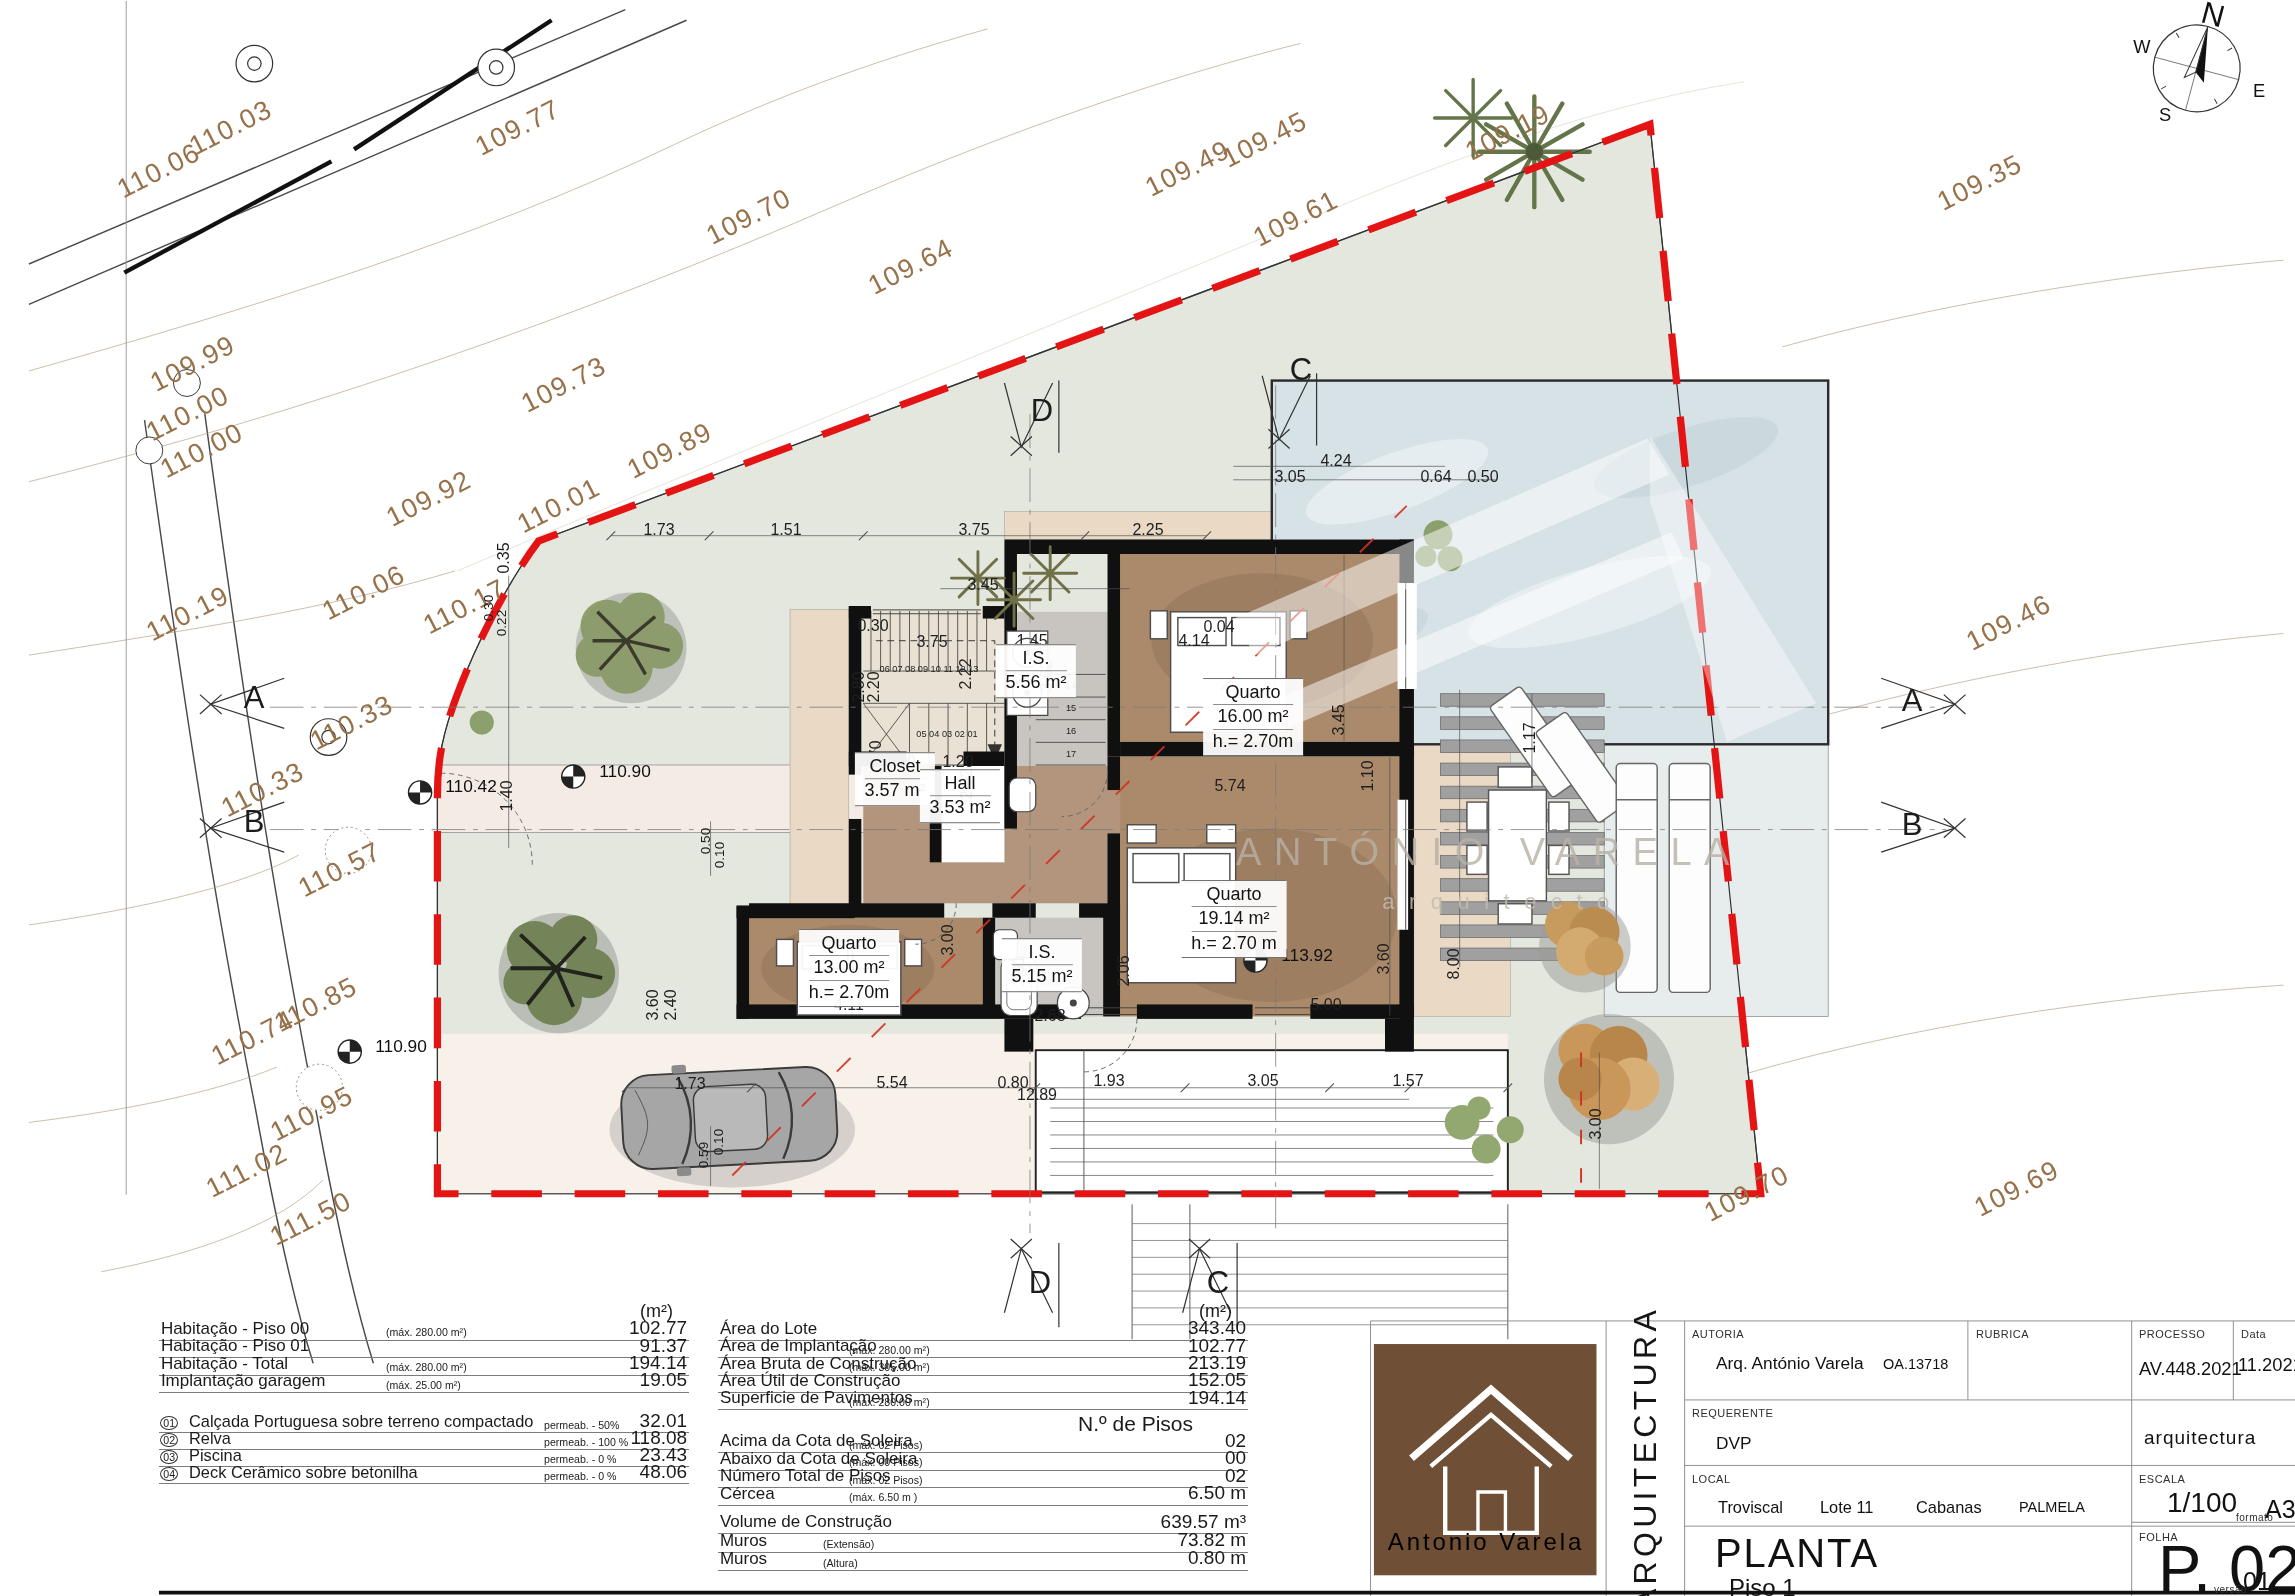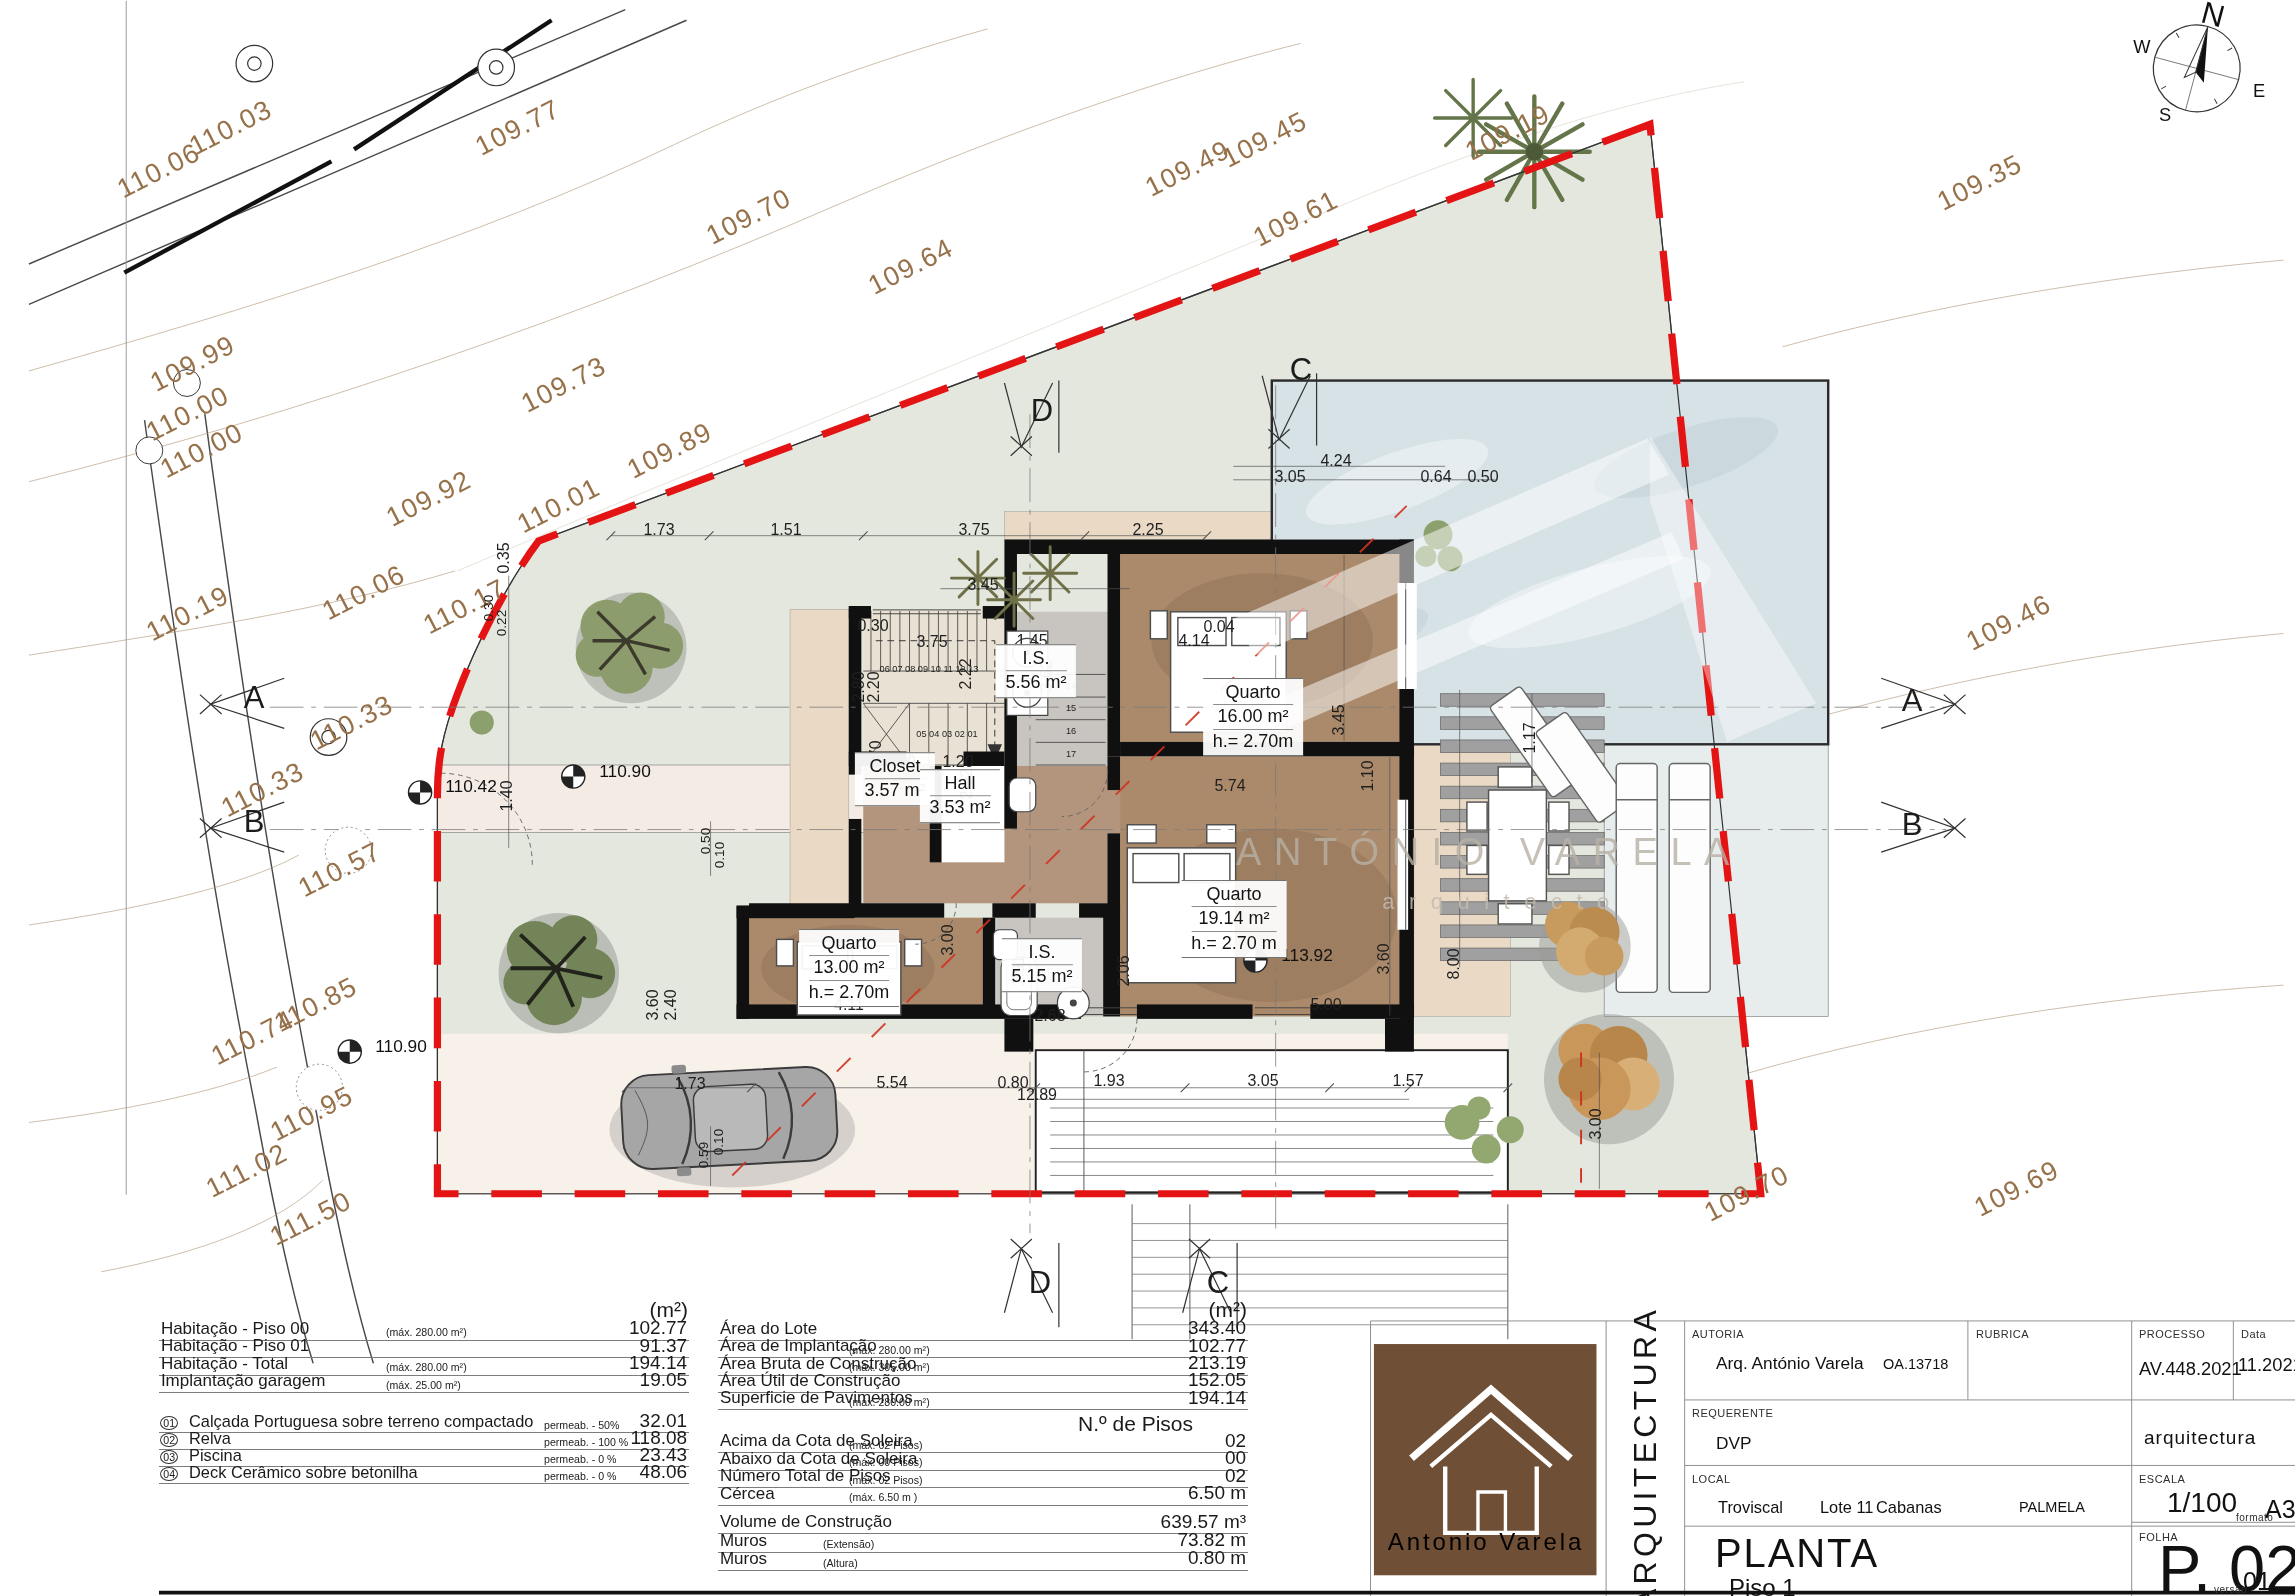--- a/index.html
+++ b/index.html
@@ -25,7 +25,7 @@
   
   .tbox{position:absolute;width:530px;}
   .thead{position:relative;height:16.4px;}
-  .thead span{position:absolute;right:1px;bottom:1px;font-size:21px;}
+  .thead span{position:absolute;right:16px;bottom:1px;font-size:18px;}
   .trow{position:relative;height:16.4px;border-bottom:0.8px solid #7c7c7c;}
   .trow .tl{position:absolute;left:1.9px;bottom:1px;font-size:17px;}
   .trow .tn{position:absolute;bottom:1.4px;font-size:10.6px;color:#222;}

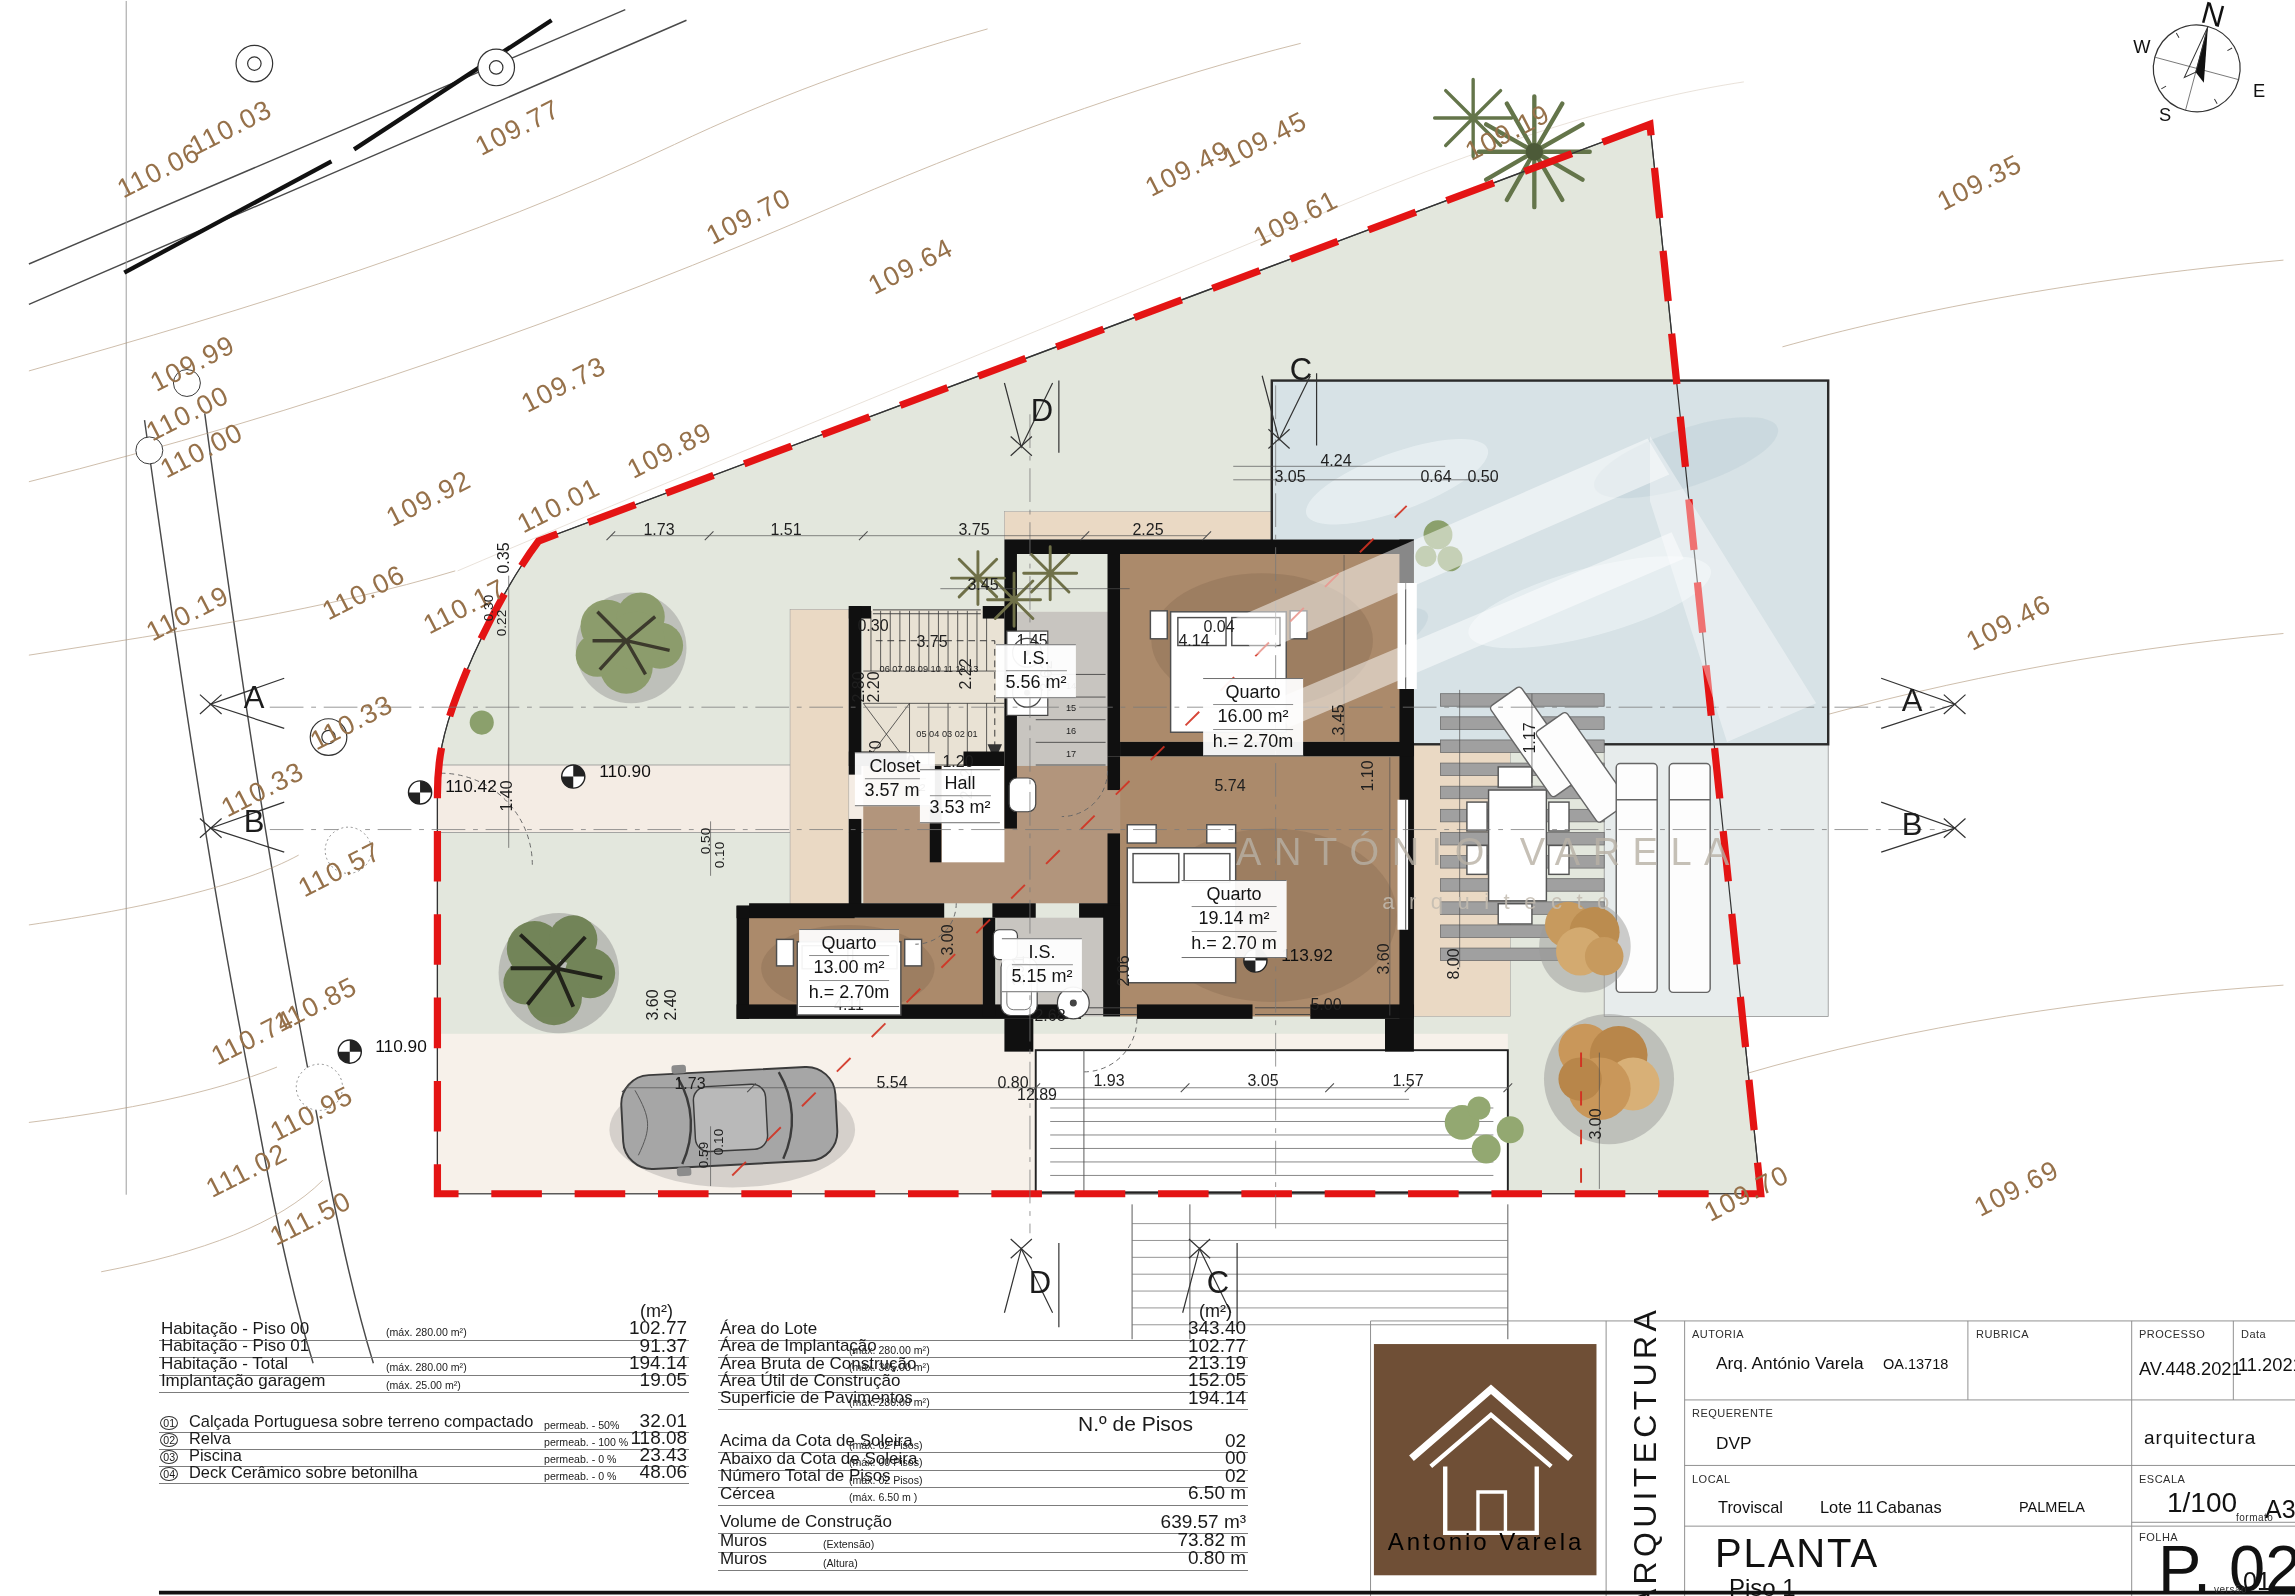--- a/index.html
+++ b/index.html
@@ -777,7 +777,7 @@
   <span class="tb-small" style="left:1692px;top:1473px;">LOCAL</span>
   <span class="tb-val" style="left:1718px;top:1498px;font-size:16.4px;">Troviscal</span>
   <span class="tb-val" style="left:1820px;top:1498px;font-size:16.4px;">Lote 11</span>
-  <span class="tb-val" style="left:1876px;top:1498px;font-size:16.4px;">Cabanas</span>
+  <span class="tb-val" style="left:1916px;top:1498px;font-size:16.4px;">Cabanas</span>
   <span class="tb-val" style="left:2019px;top:1499px;font-size:14.5px;">PALMELA</span>
 
   <span class="tb-small" style="left:2139px;top:1473px;">ESCALA</span>

